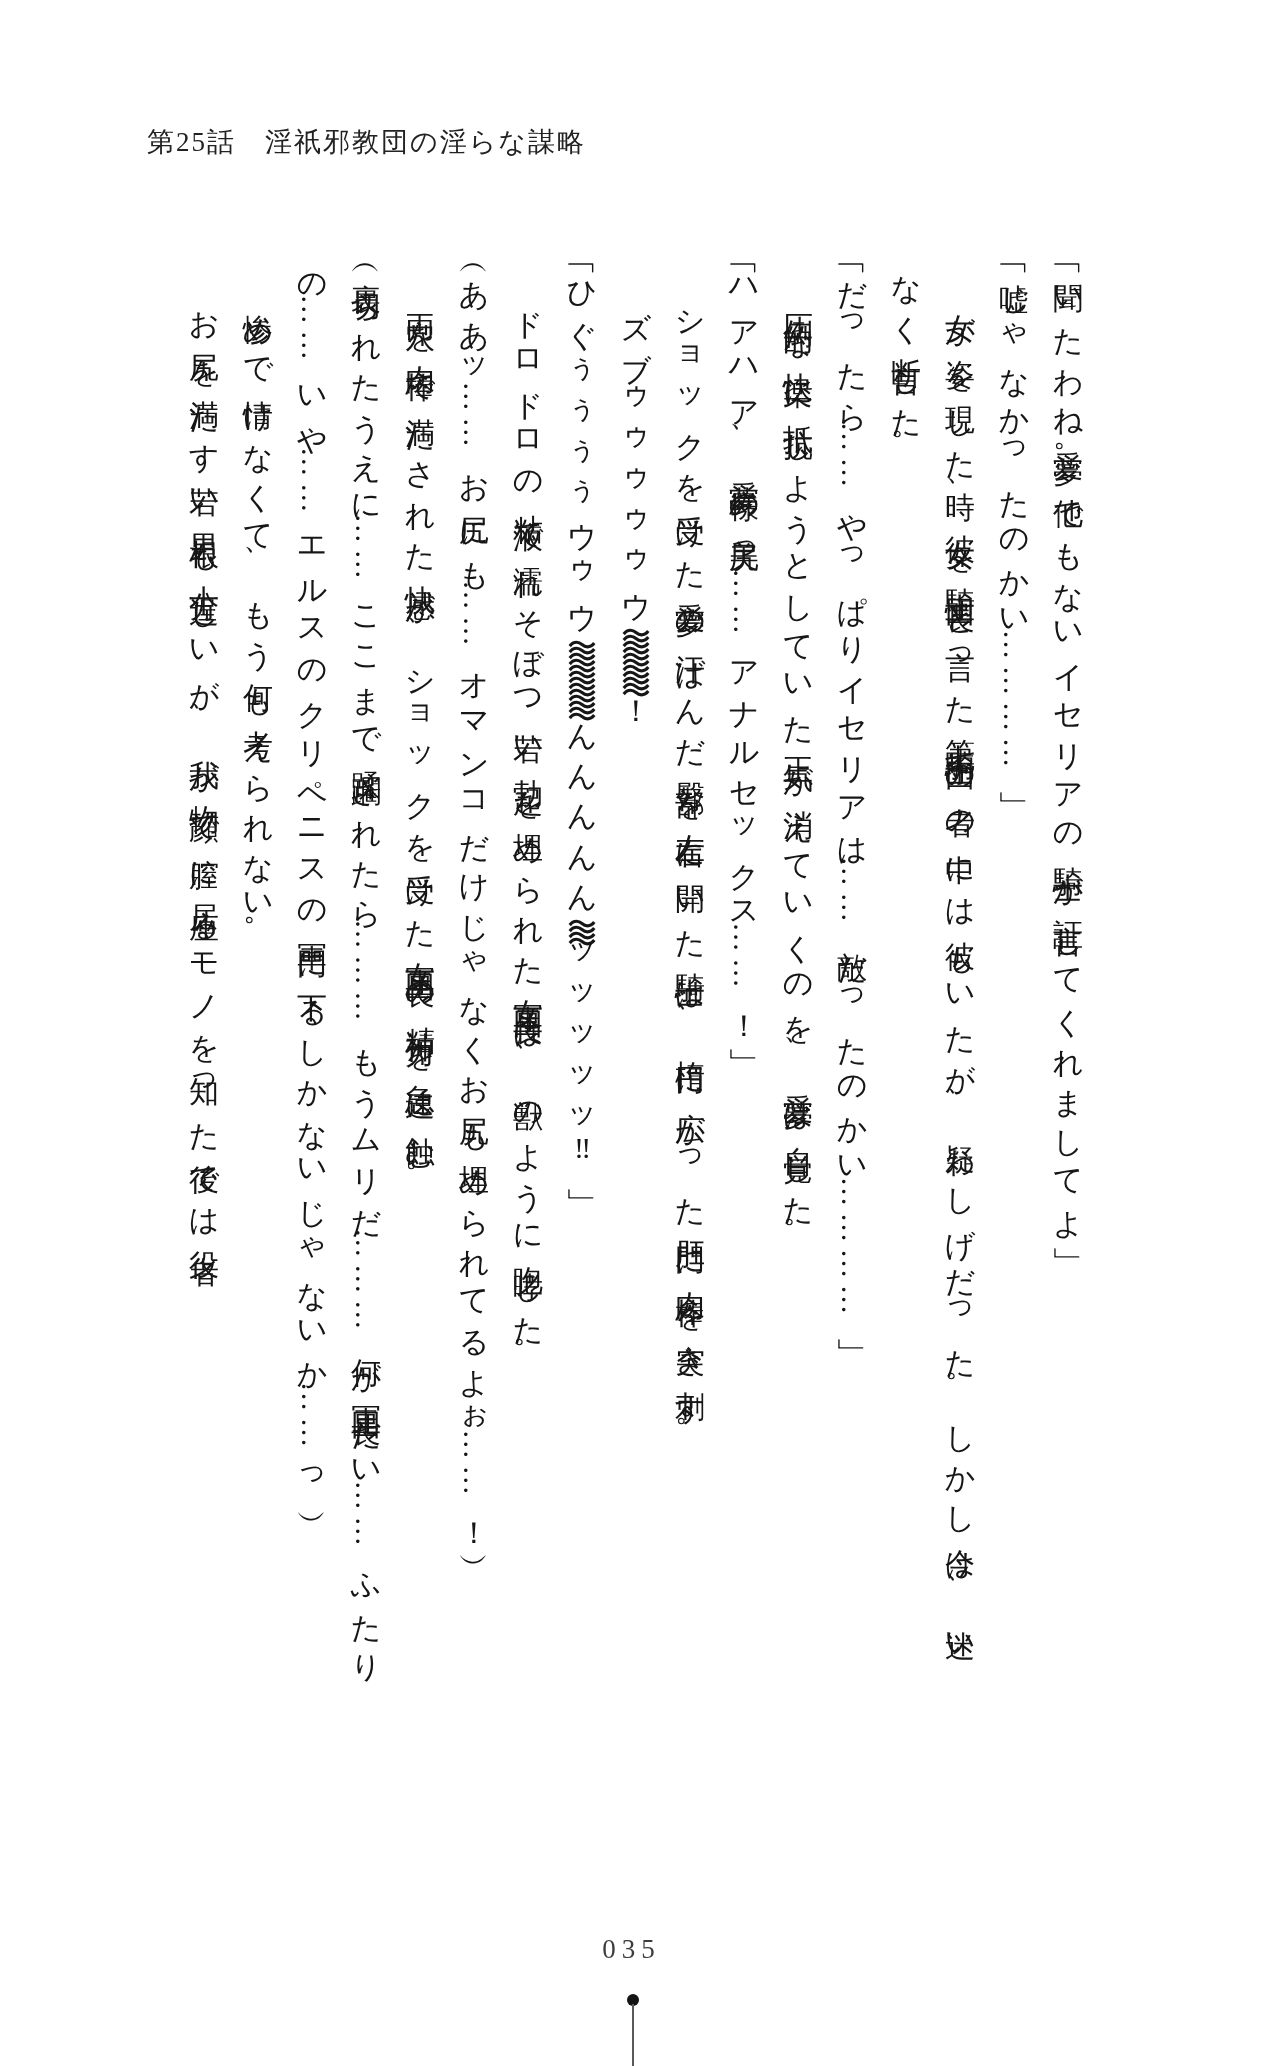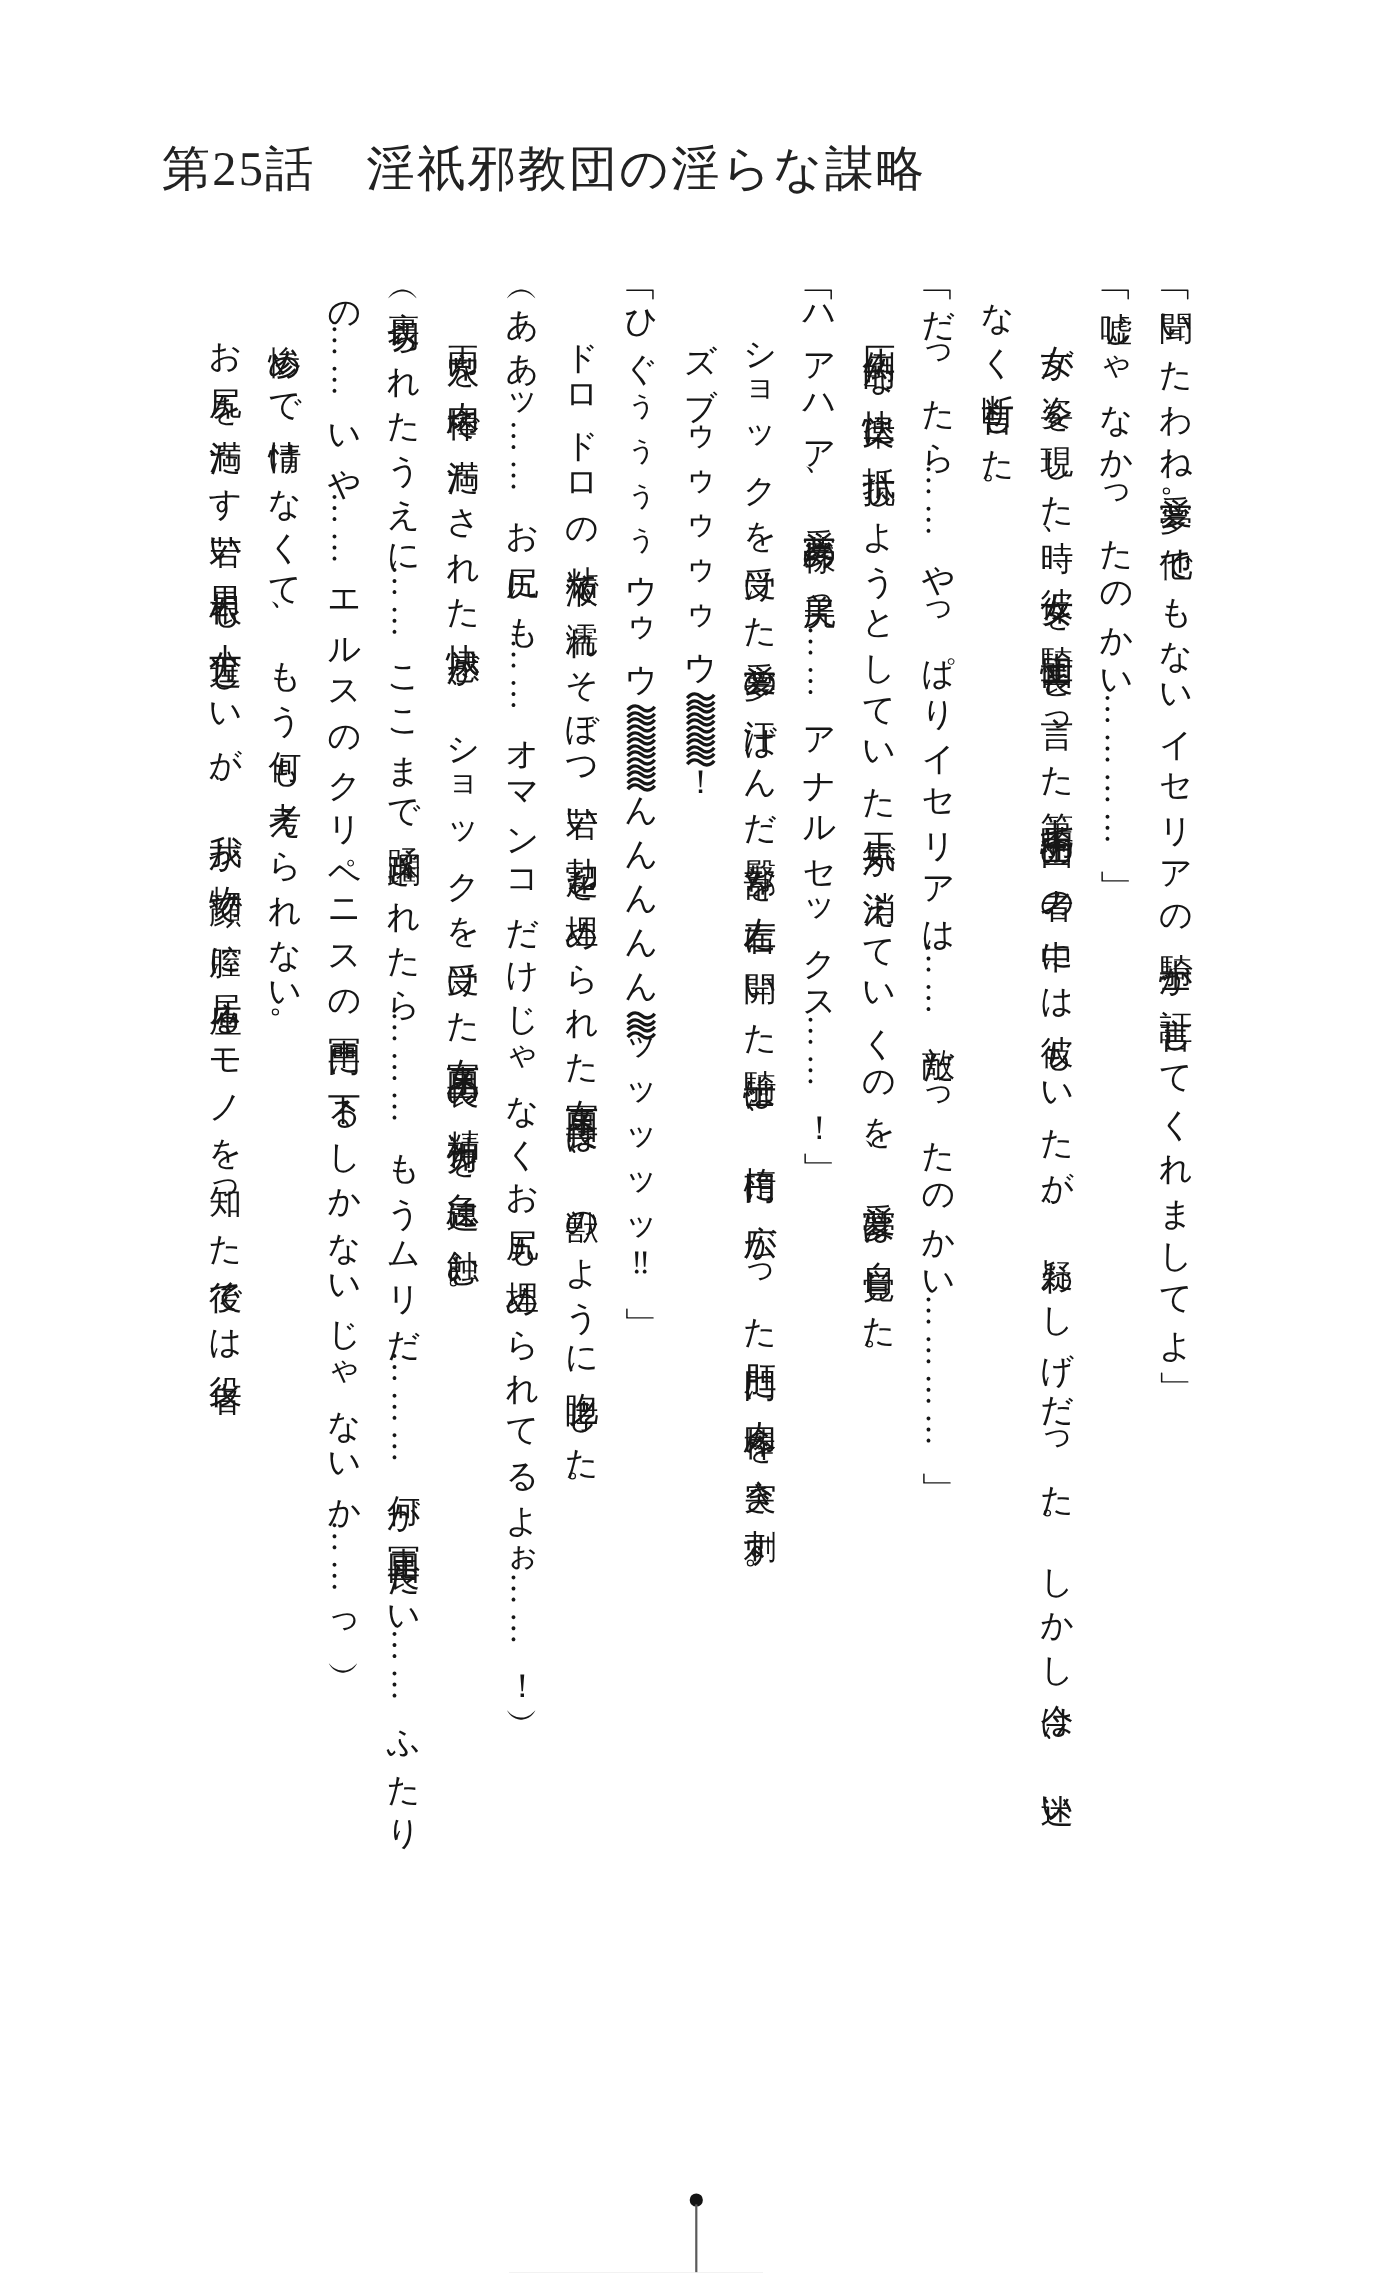--- a/index.html
+++ b/index.html
@@ -14,7 +14,7 @@
   .chapter-header {
     position:absolute;
     left:147px; top:124px;
-    font-size:44px;
+    font-size:27px;
     letter-spacing:2px;
     white-space:nowrap;
     color:#222;

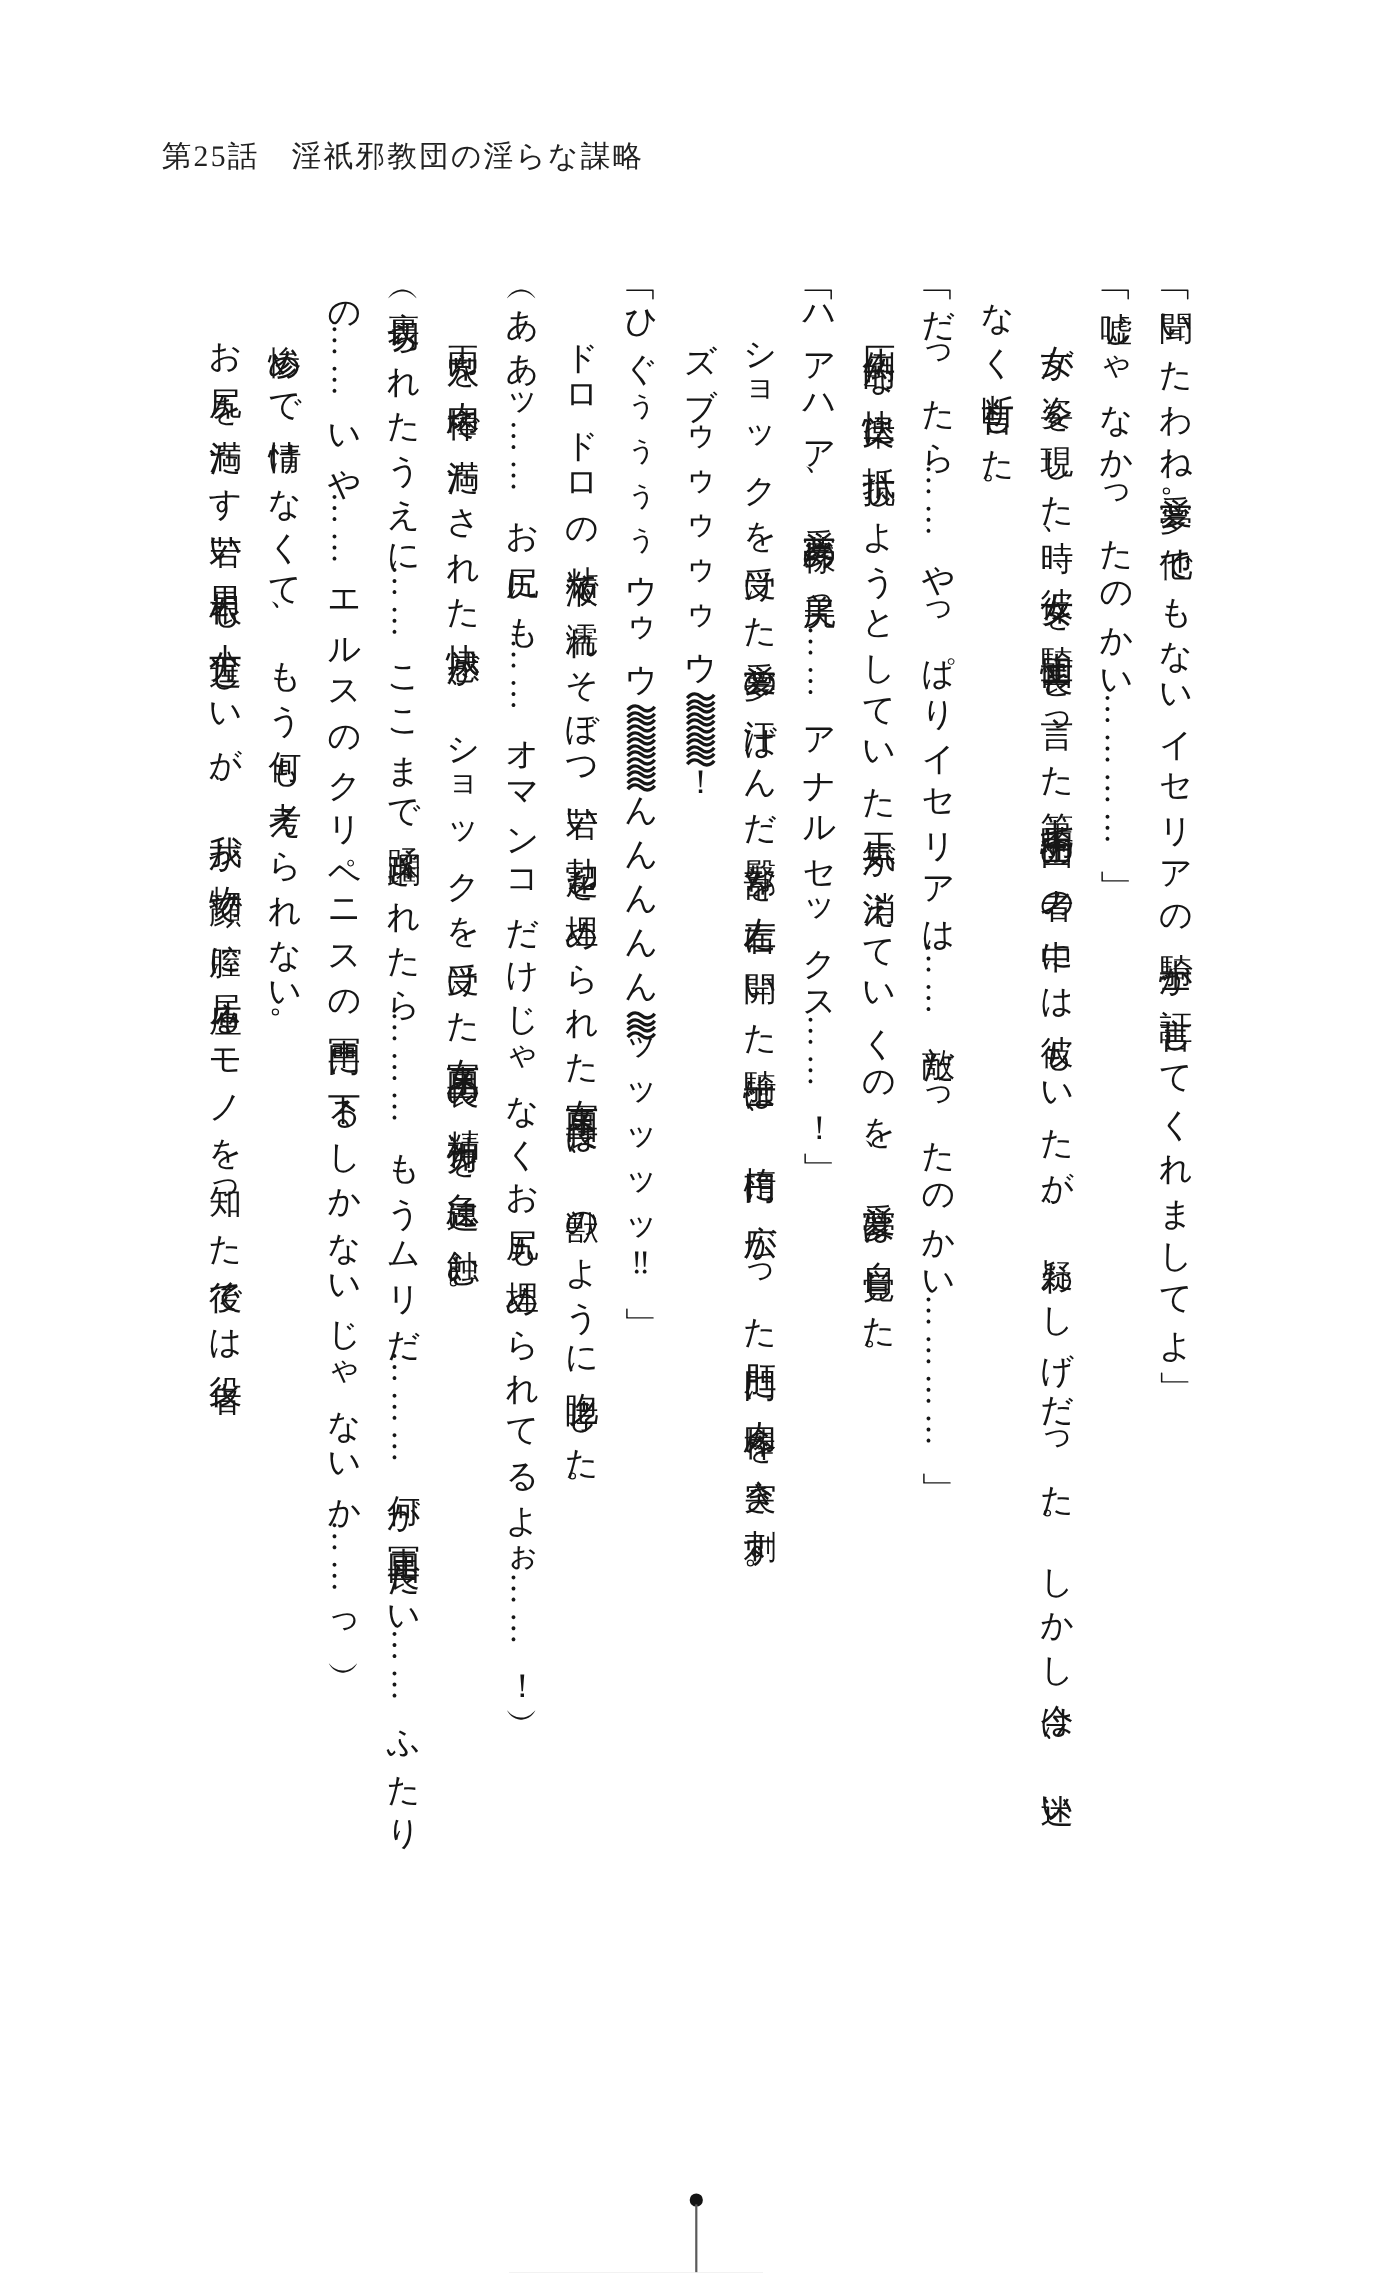--- a/index.html
+++ b/index.html
@@ -82,6 +82,7 @@
     <p class="pindent">お尻を満たす若い男根も十分逞しいが、我が物顔で膣に居座るモノを知った後では役者</p>
   </div>
 
+  <div class="page-number">035</div>
 
   <div class="mark-dot"></div>
   <div class="mark-line"></div>

